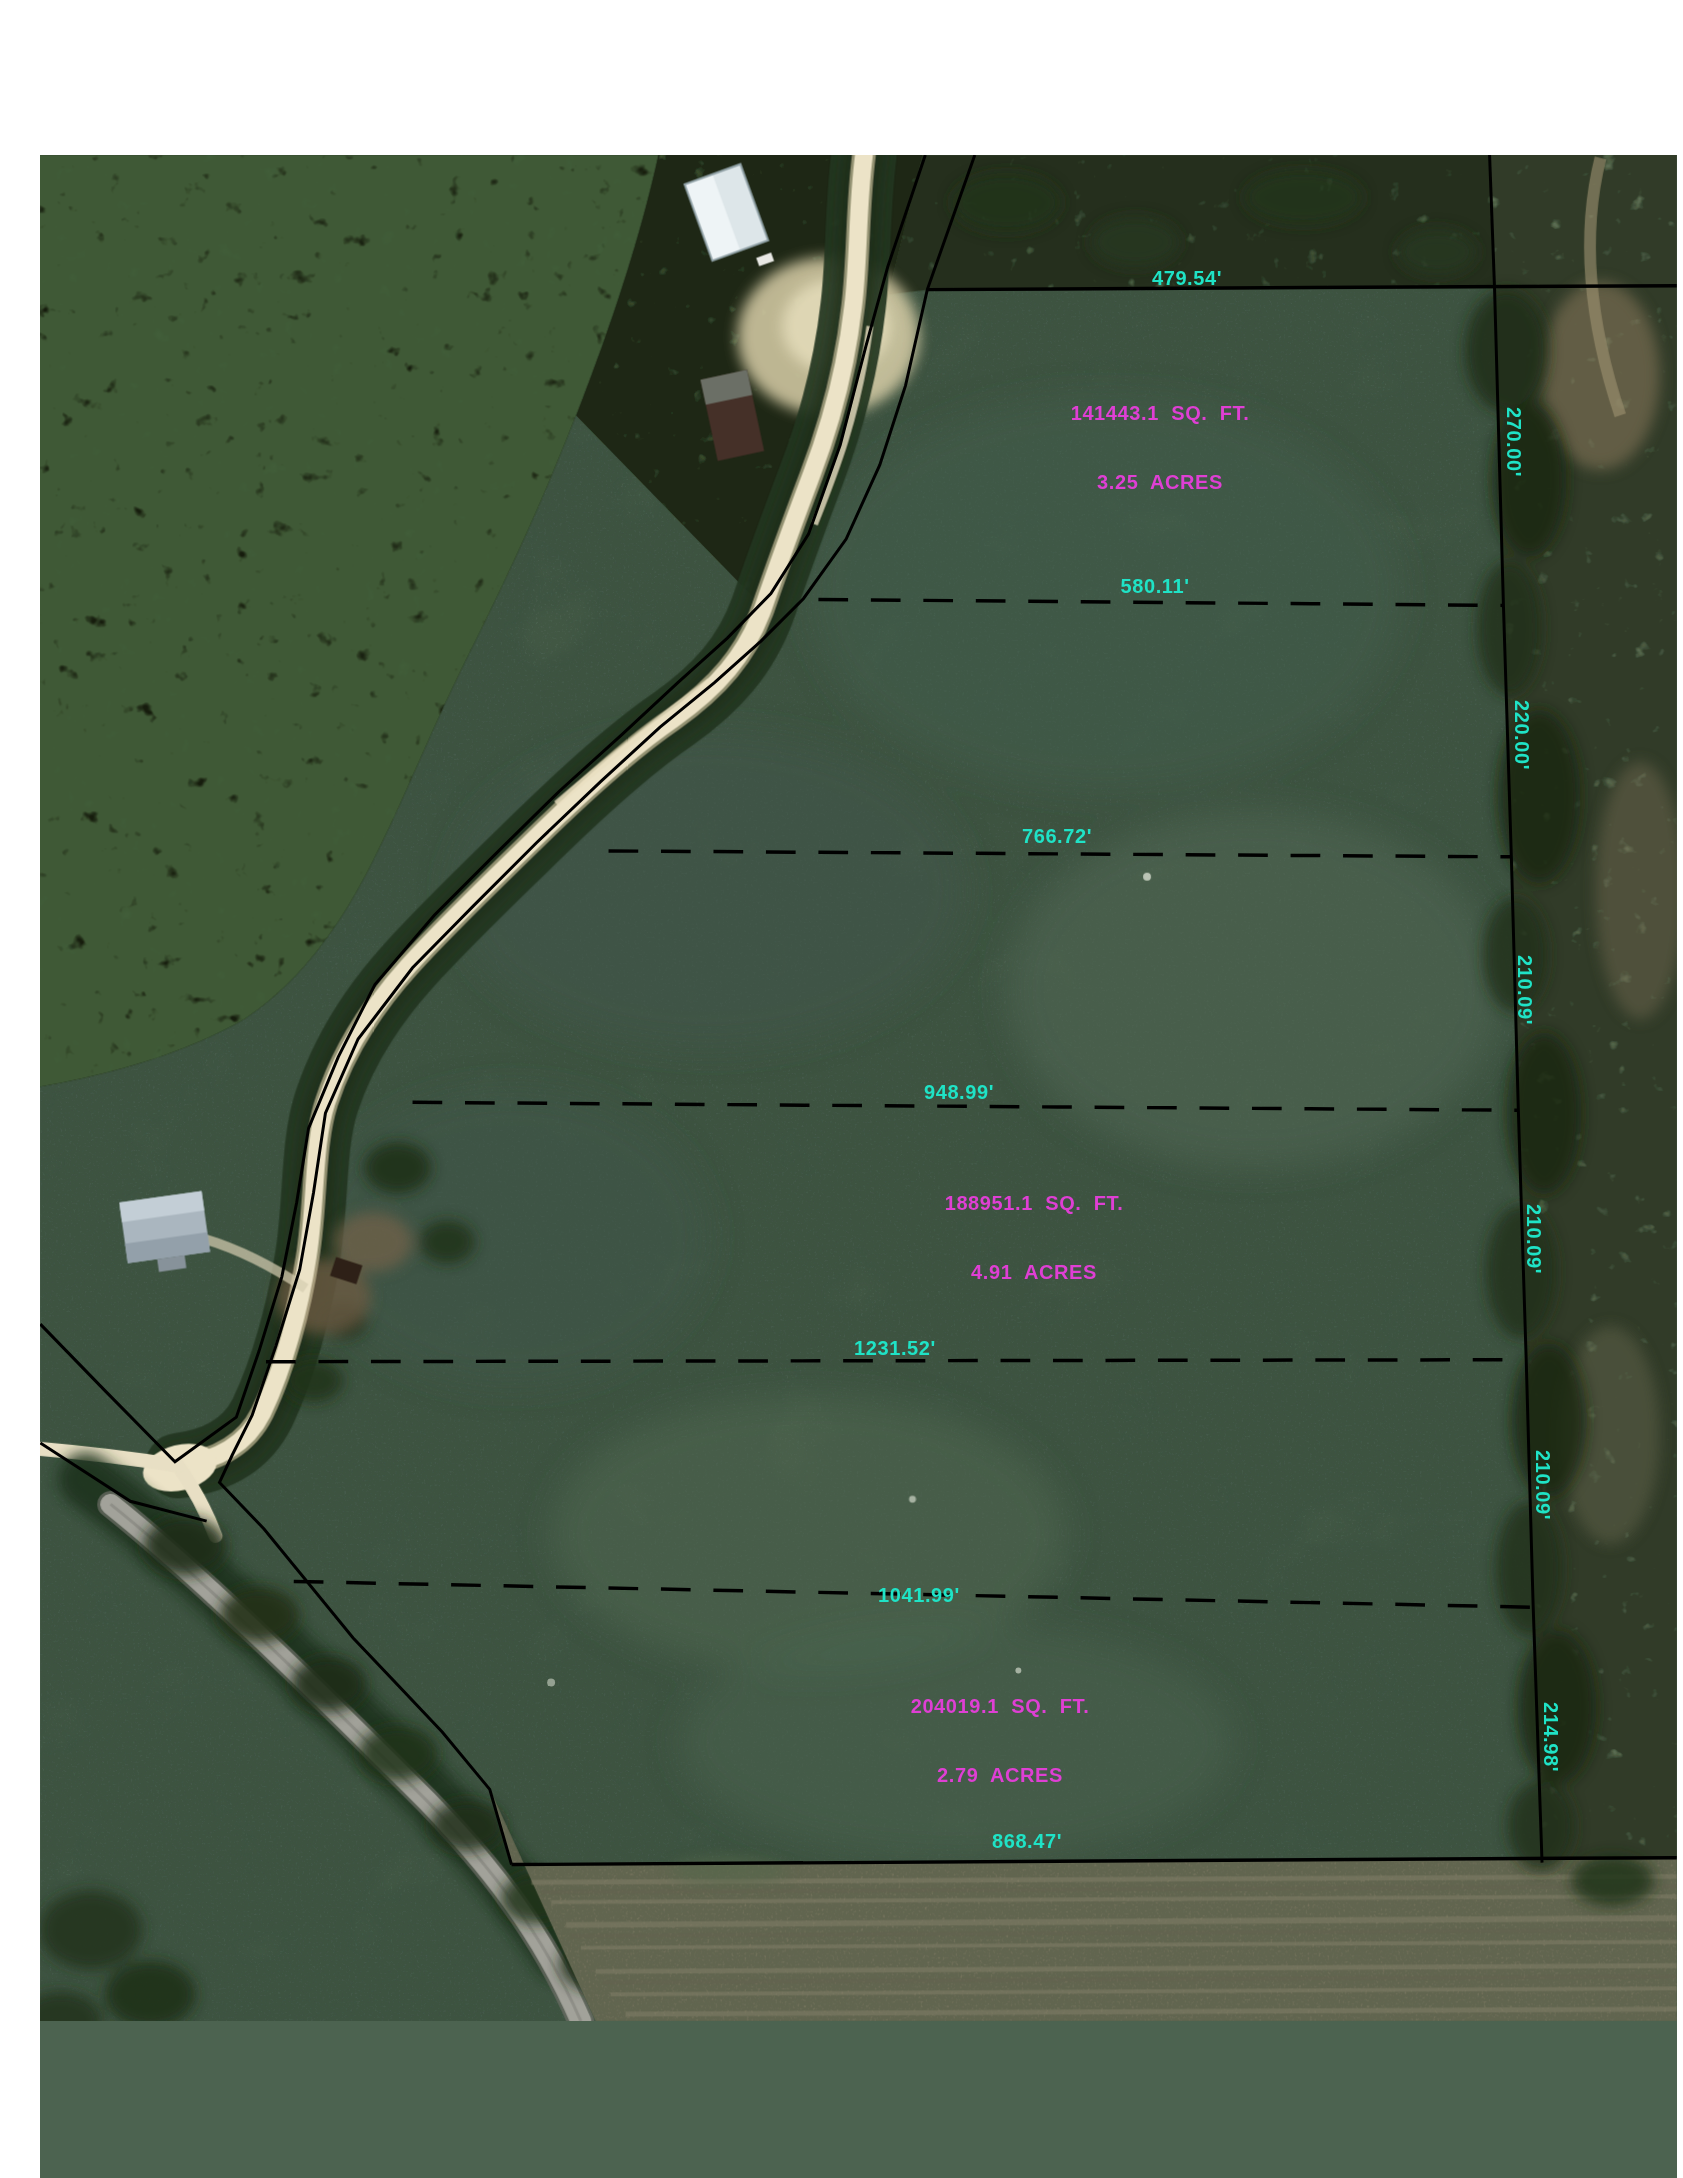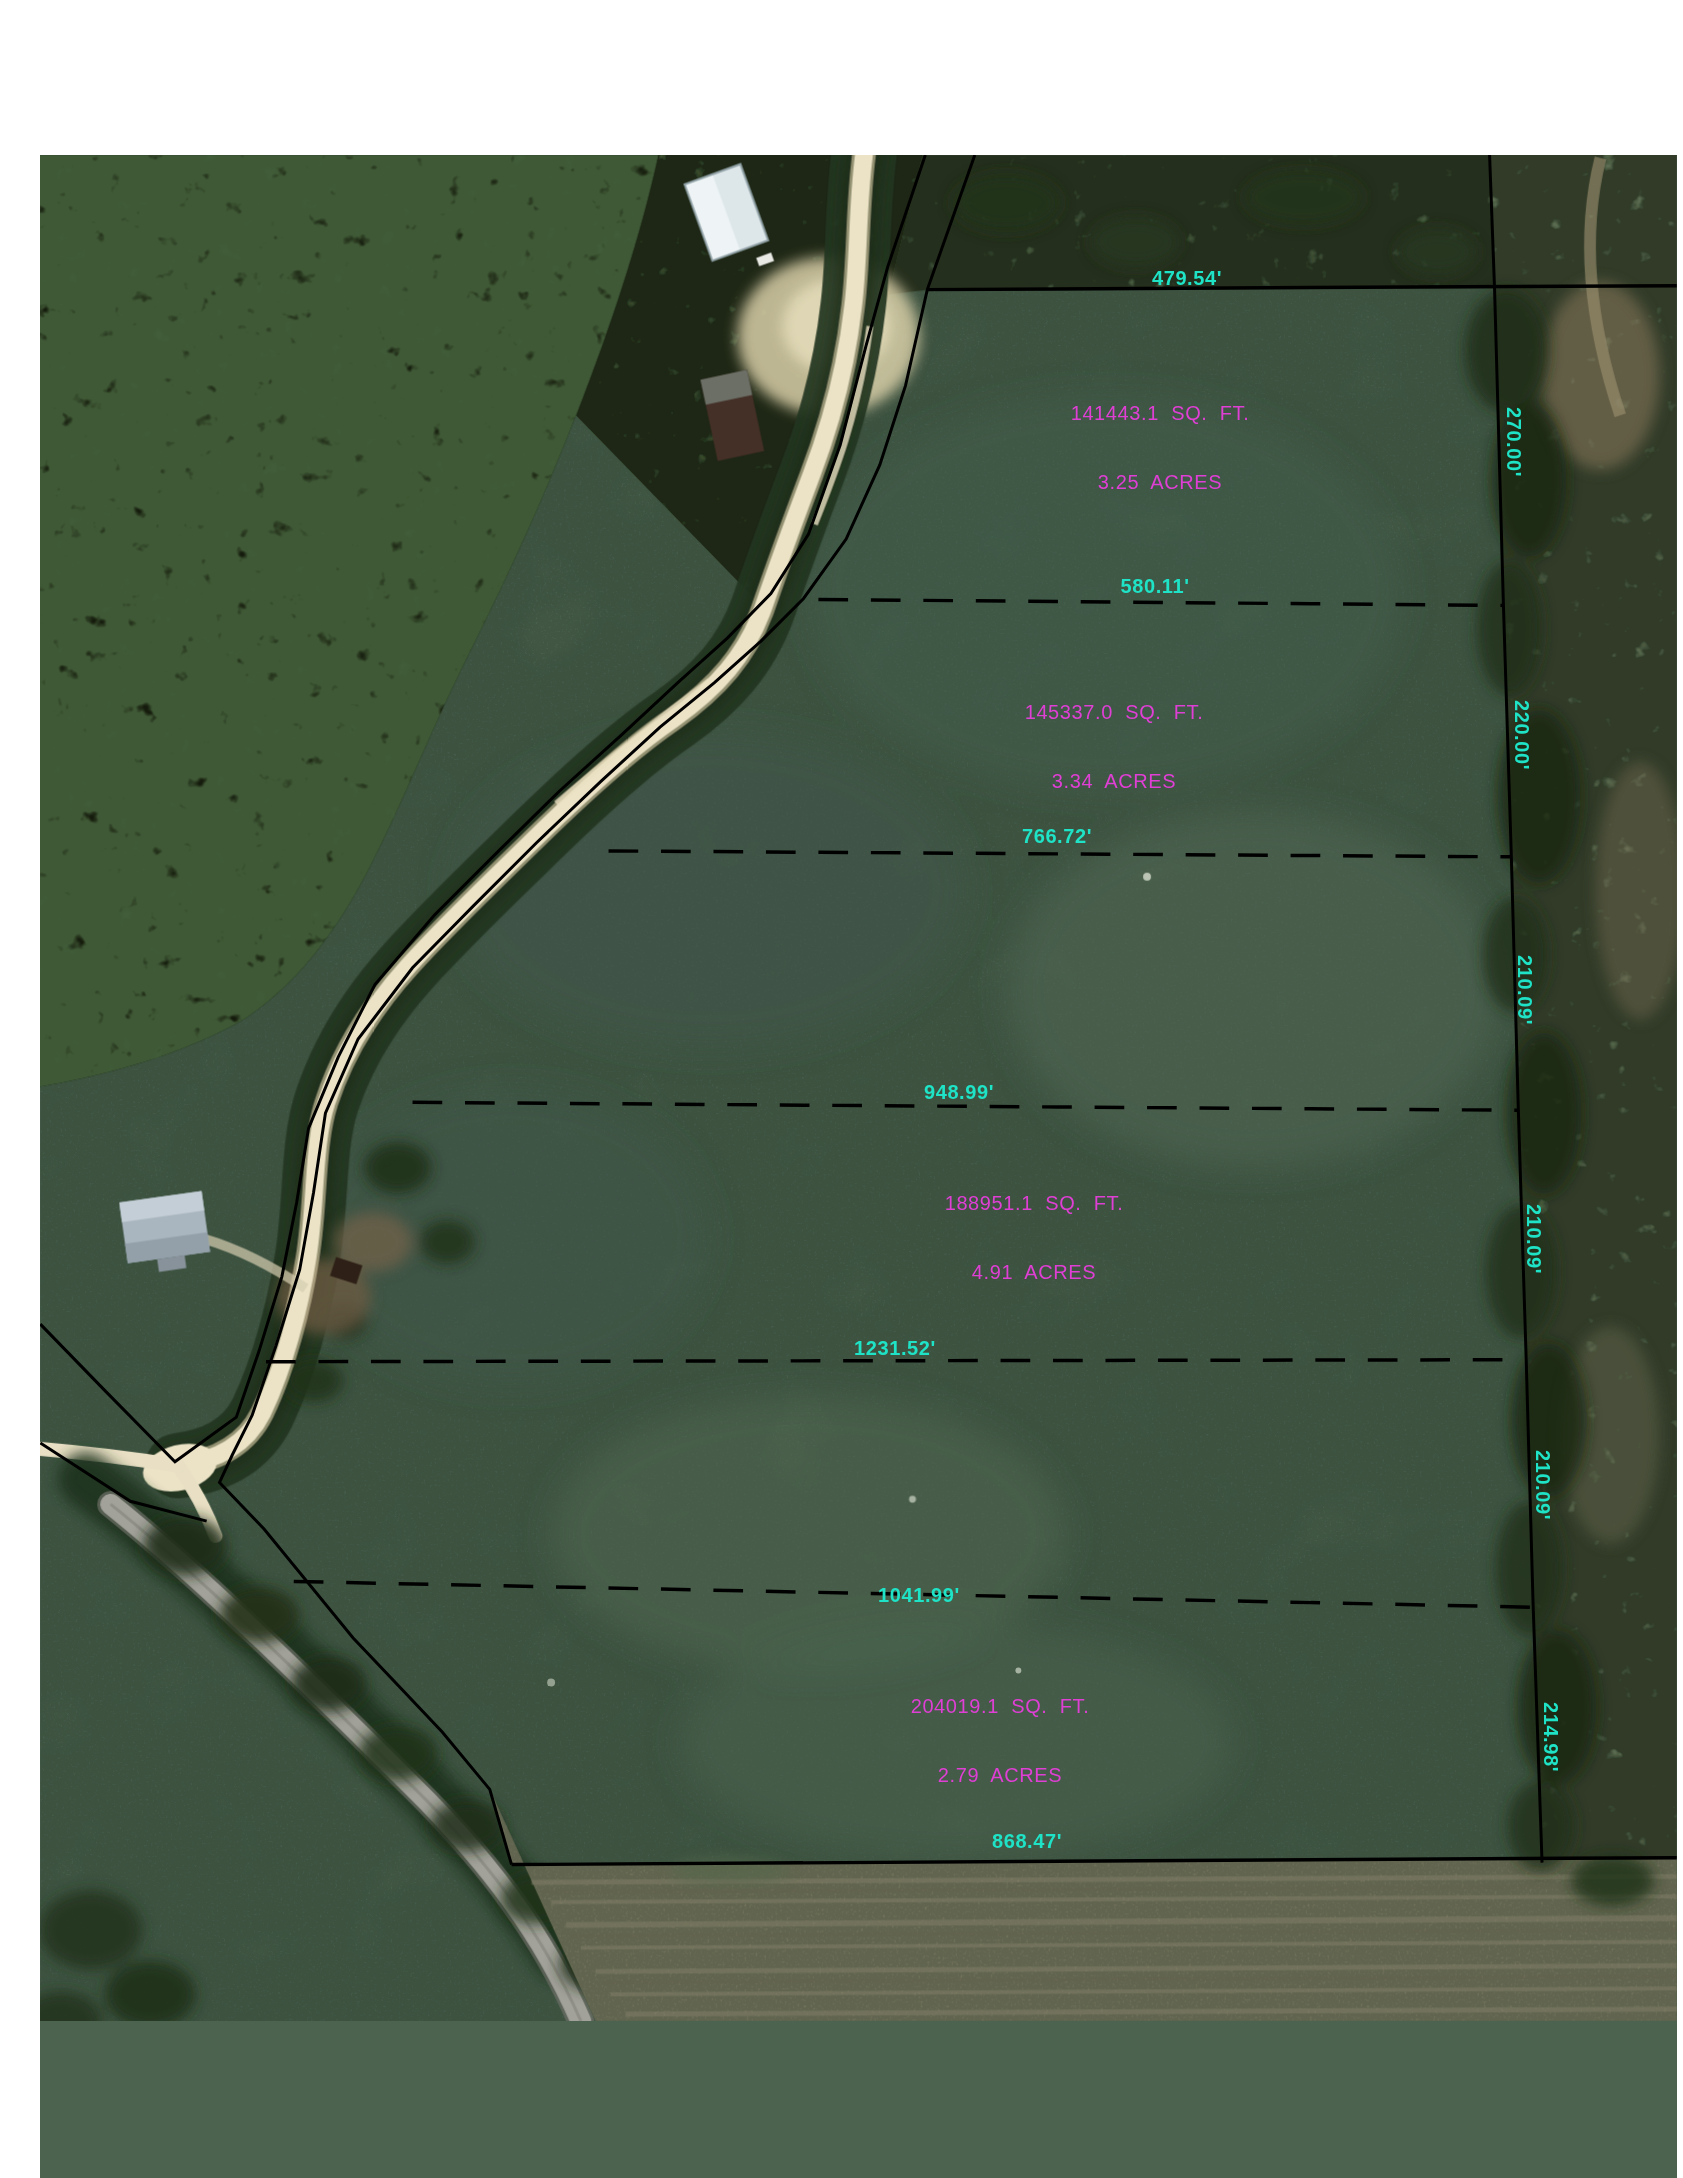--- a/index.html
+++ b/index.html
@@ -12,7 +12,7 @@
   .dim{color:var(--dim-color,#1fe3c6);}
   .rot{transform:translate(-50%,-50%) rotate(90deg);}
   .area{position:absolute;transform:translate(-50%,-50%);color:var(--area-color,#df3fd4);
-        font-size:20px;font-weight:normal;text-align:center;line-height:23px;white-space:pre;letter-spacing:0.6px;}
+        font-size:20px;font-weight:bold;text-align:center;line-height:23px;white-space:pre;letter-spacing:0.6px;}
 </style>
 </head>
 <body style="background: rgb(255, 255, 255);">

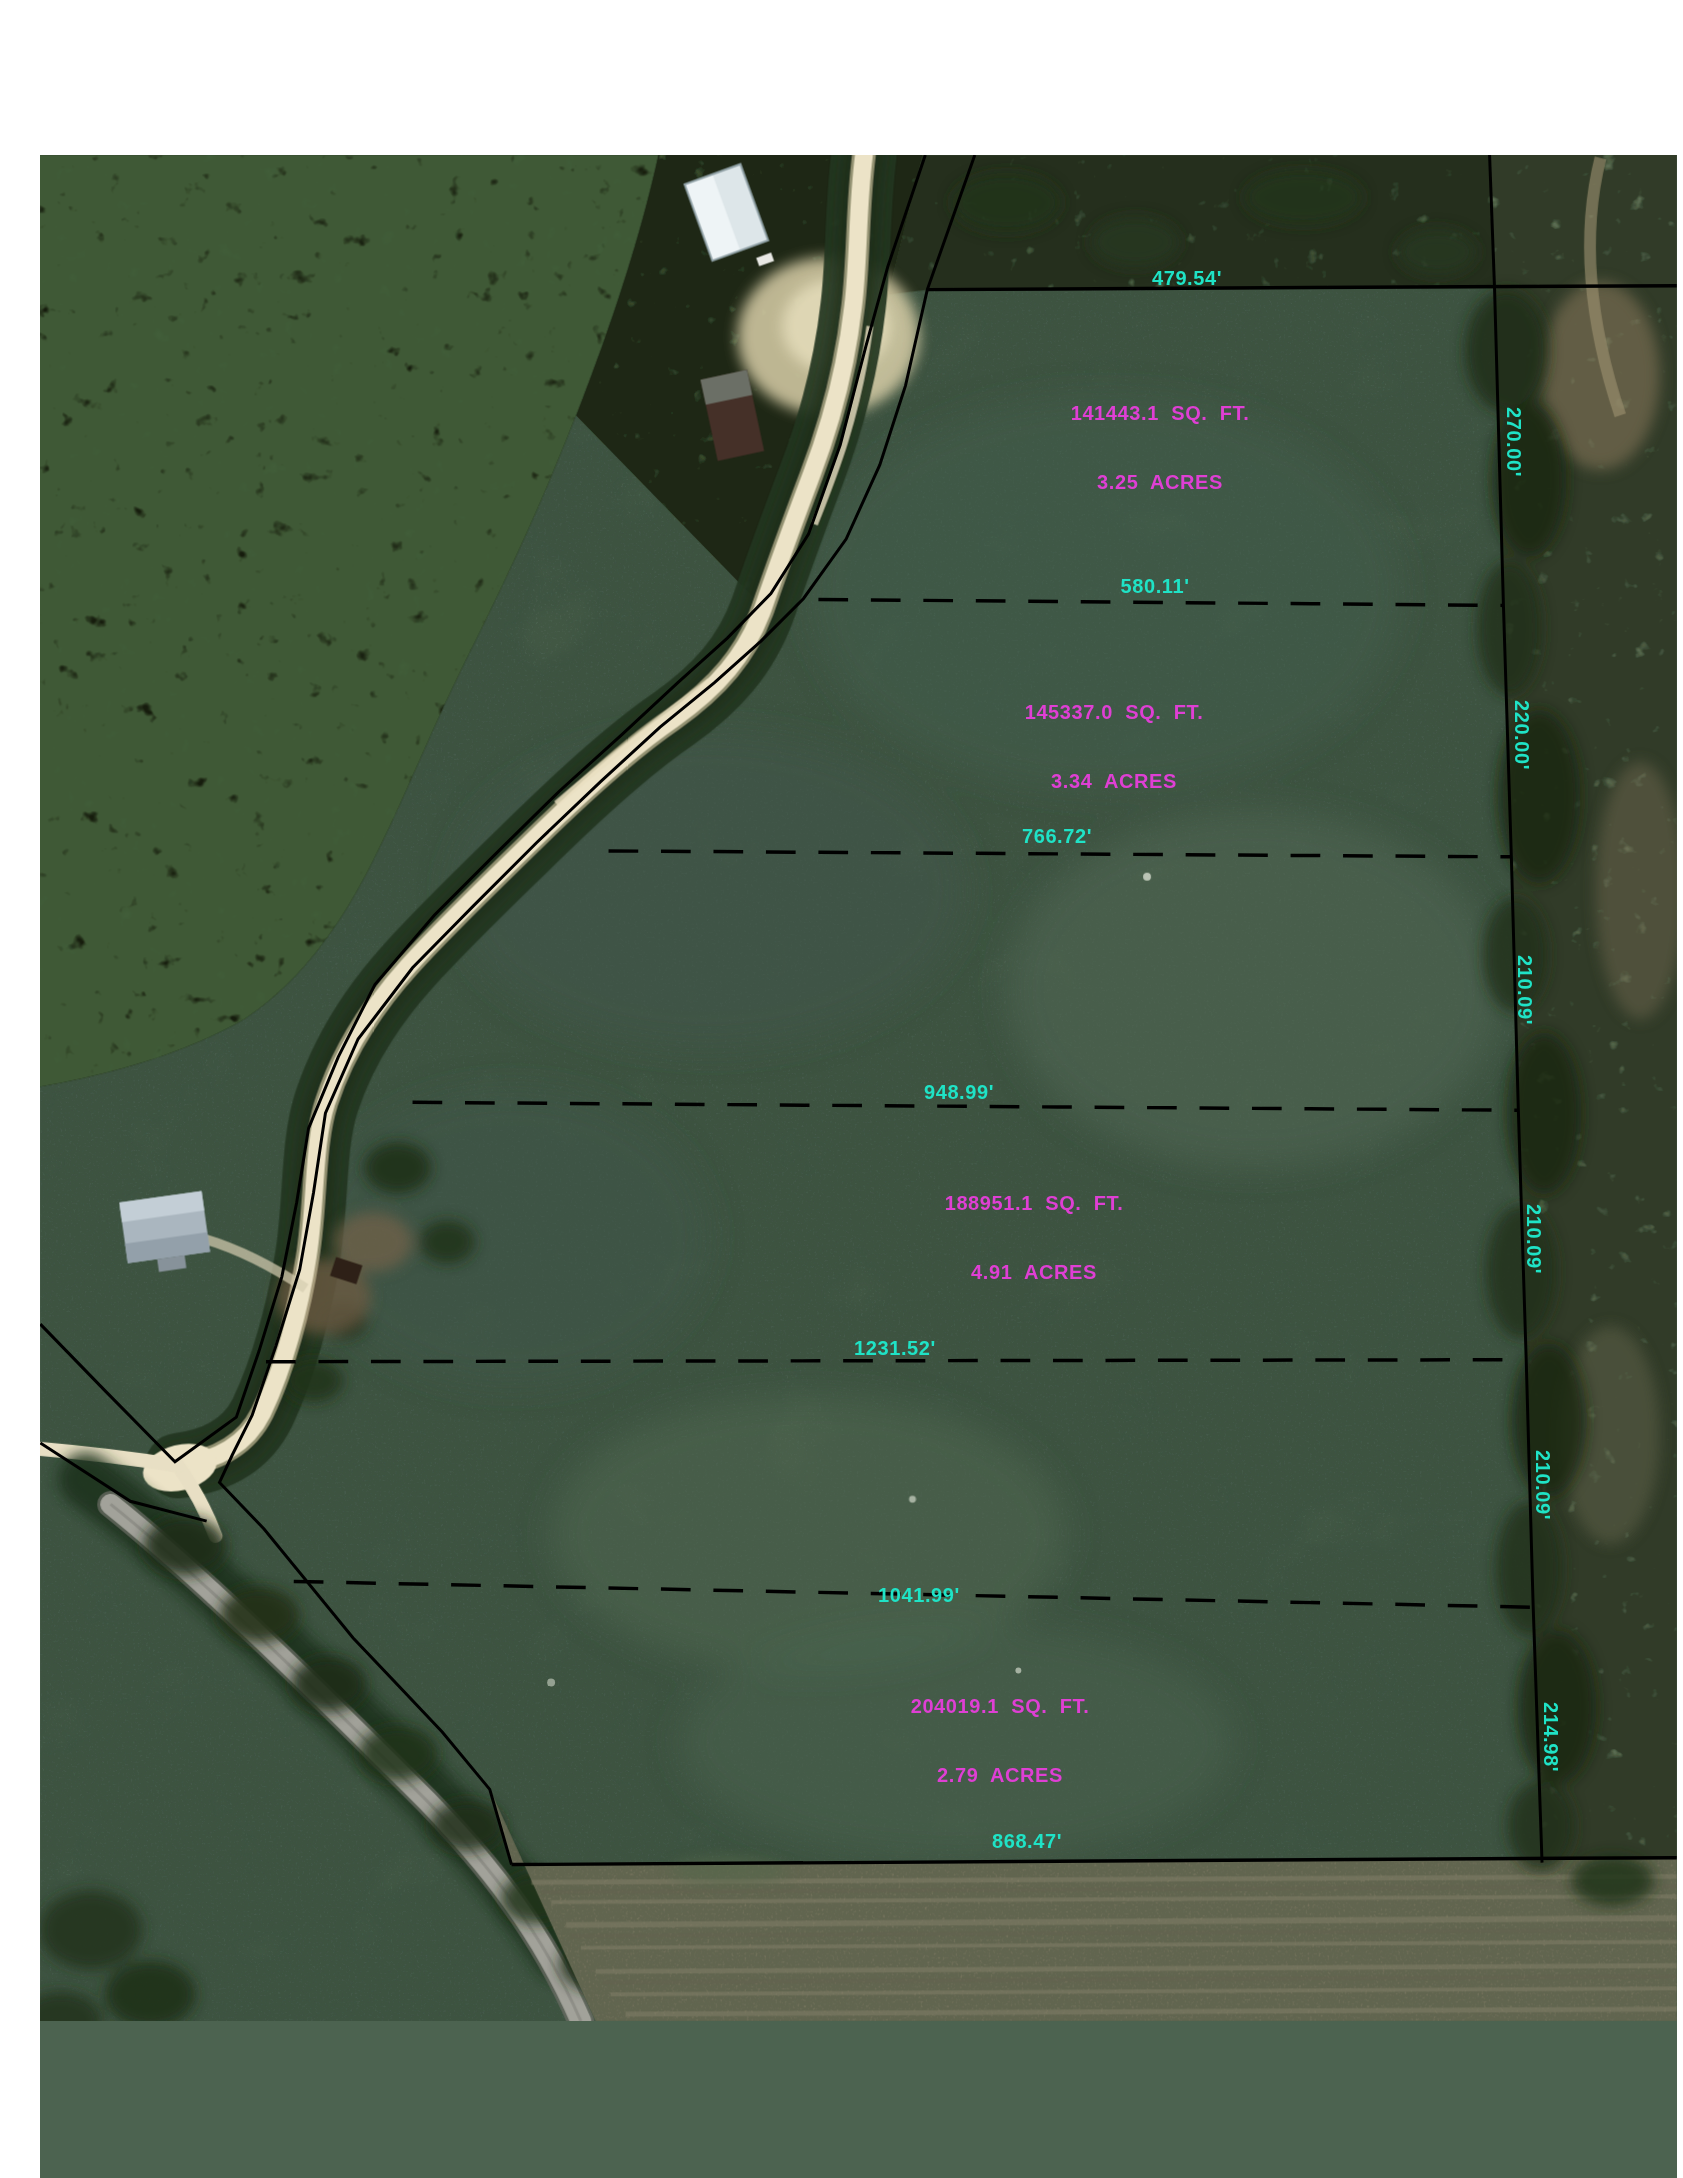--- a/index.html
+++ b/index.html
@@ -251,10 +251,6 @@
       <div>141443.1  SQ.  FT.</div>
       <div>3.25  ACRES</div>
     </div>
-    <div class="area" style="left:1074px;top:592px">
-      <div>145337.0  SQ.  FT.</div>
-      <div>3.34  ACRES</div>
-    </div>
     <div class="area" style="left:994px;top:1083px">
       <div>188951.1  SQ.  FT.</div>
       <div>4.91  ACRES</div>

